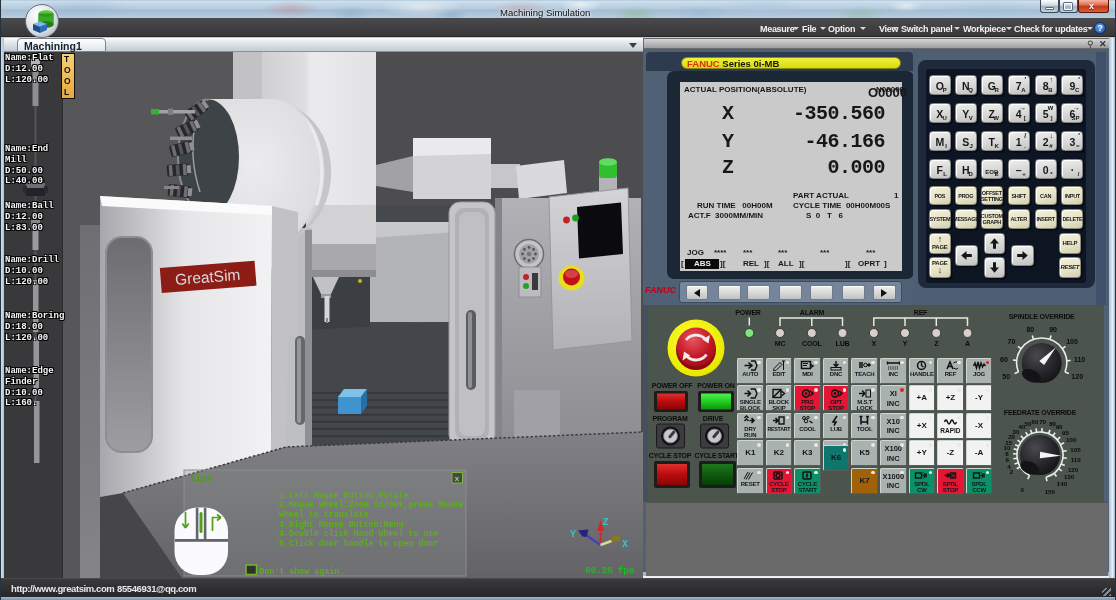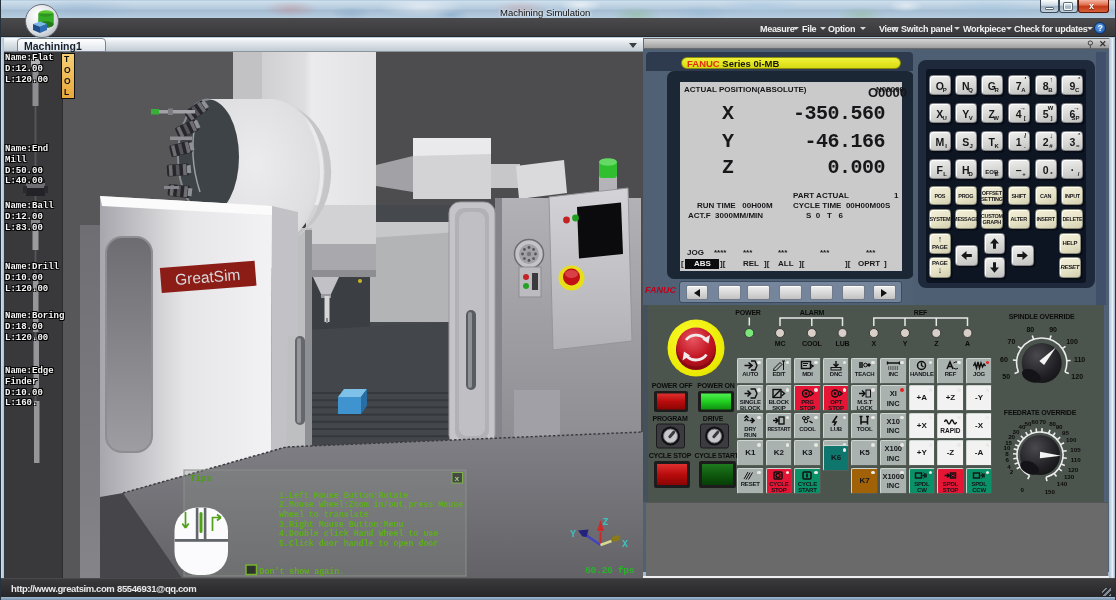--- a/index.html
+++ b/index.html
@@ -278,7 +278,7 @@
 <div class="txt" style="left:5px;top:53px;font-family:'Liberation Mono',monospace;font-size:9px;font-weight:bold;line-height:10.8px;color:#f4f4f4;text-shadow:1px 1px 0 #000,-1px 1px 0 #000,1px -1px 0 #000,-1px -1px 0 #000;">Name:Flat<br>D:12.00<br>L:120.00</div>
 <div class="txt" style="left:5px;top:144px;font-family:'Liberation Mono',monospace;font-size:9px;font-weight:bold;line-height:10.8px;color:#f4f4f4;text-shadow:1px 1px 0 #000,-1px 1px 0 #000,1px -1px 0 #000,-1px -1px 0 #000;">Name:End<br>Mill<br>D:50.00<br>L:40.00</div>
 <div class="txt" style="left:5px;top:201px;font-family:'Liberation Mono',monospace;font-size:9px;font-weight:bold;line-height:10.8px;color:#f4f4f4;text-shadow:1px 1px 0 #000,-1px 1px 0 #000,1px -1px 0 #000,-1px -1px 0 #000;">Name:Ball<br>D:12.00<br>L:83.00</div>
-<div class="txt" style="left:5px;top:255px;font-family:'Liberation Mono',monospace;font-size:9px;font-weight:bold;line-height:10.8px;color:#f4f4f4;text-shadow:1px 1px 0 #000,-1px 1px 0 #000,1px -1px 0 #000,-1px -1px 0 #000;margin-top:7px;">Name:Drill<br>D:10.00<br>L:120.00</div>
+<div class="txt" style="left:5px;top:255px;font-family:'Liberation Mono',monospace;font-size:9px;font-weight:bold;line-height:10.8px;color:#f4f4f4;text-shadow:1px 1px 0 #000,-1px 1px 0 #000,1px -1px 0 #000,-1px -1px 0 #000;">Name:Drill<br>D:10.00<br>L:120.00</div>
 <div class="txt" style="left:5px;top:311px;font-family:'Liberation Mono',monospace;font-size:9px;font-weight:bold;line-height:10.8px;color:#f4f4f4;text-shadow:1px 1px 0 #000,-1px 1px 0 #000,1px -1px 0 #000,-1px -1px 0 #000;">Name:Boring<br>D:18.00<br>L:120.00</div>
 <div class="txt" style="left:5px;top:366px;font-family:'Liberation Mono',monospace;font-size:9px;font-weight:bold;line-height:10.8px;color:#f4f4f4;text-shadow:1px 1px 0 #000,-1px 1px 0 #000,1px -1px 0 #000,-1px -1px 0 #000;">Name:Edge<br>Finder<br>D:10.00<br>L:160.</div>
 <div class="abs" style="left:61px;top:53px;width:14px;height:46px;background:linear-gradient(180deg,#f6cf74,#e8a83c);border:1px solid #111;"></div>

